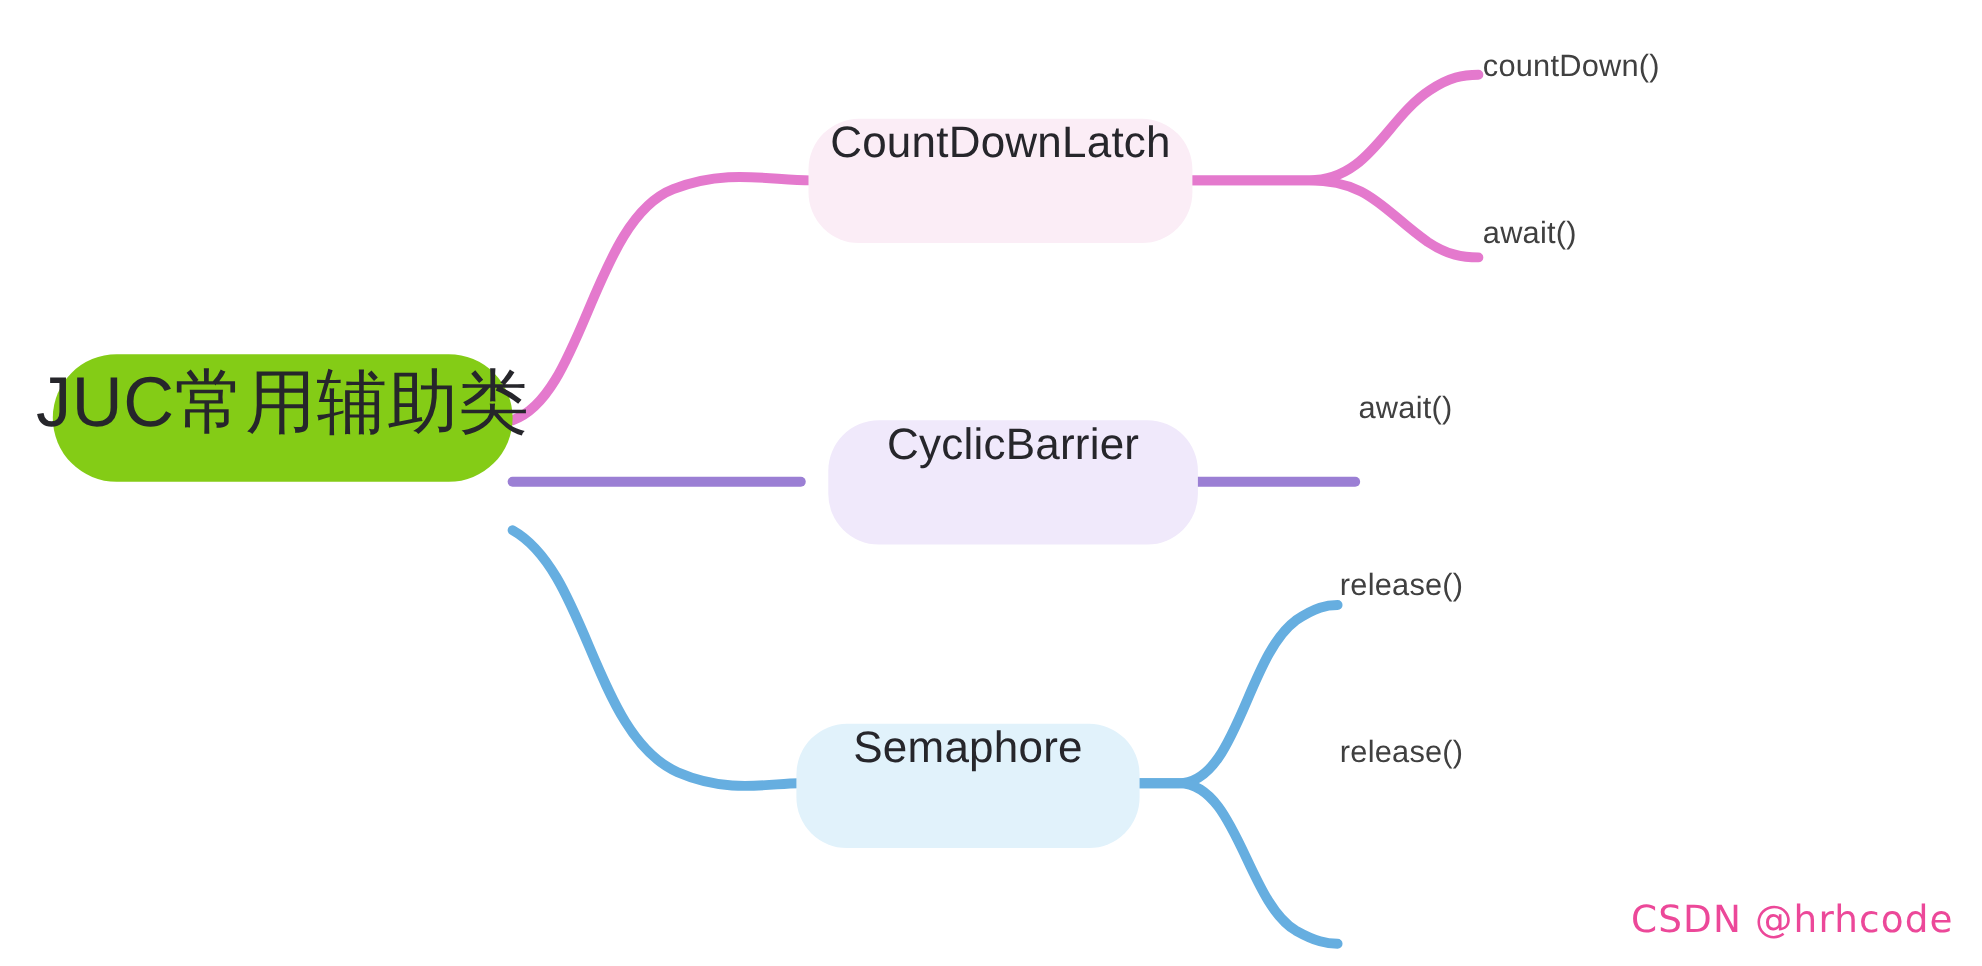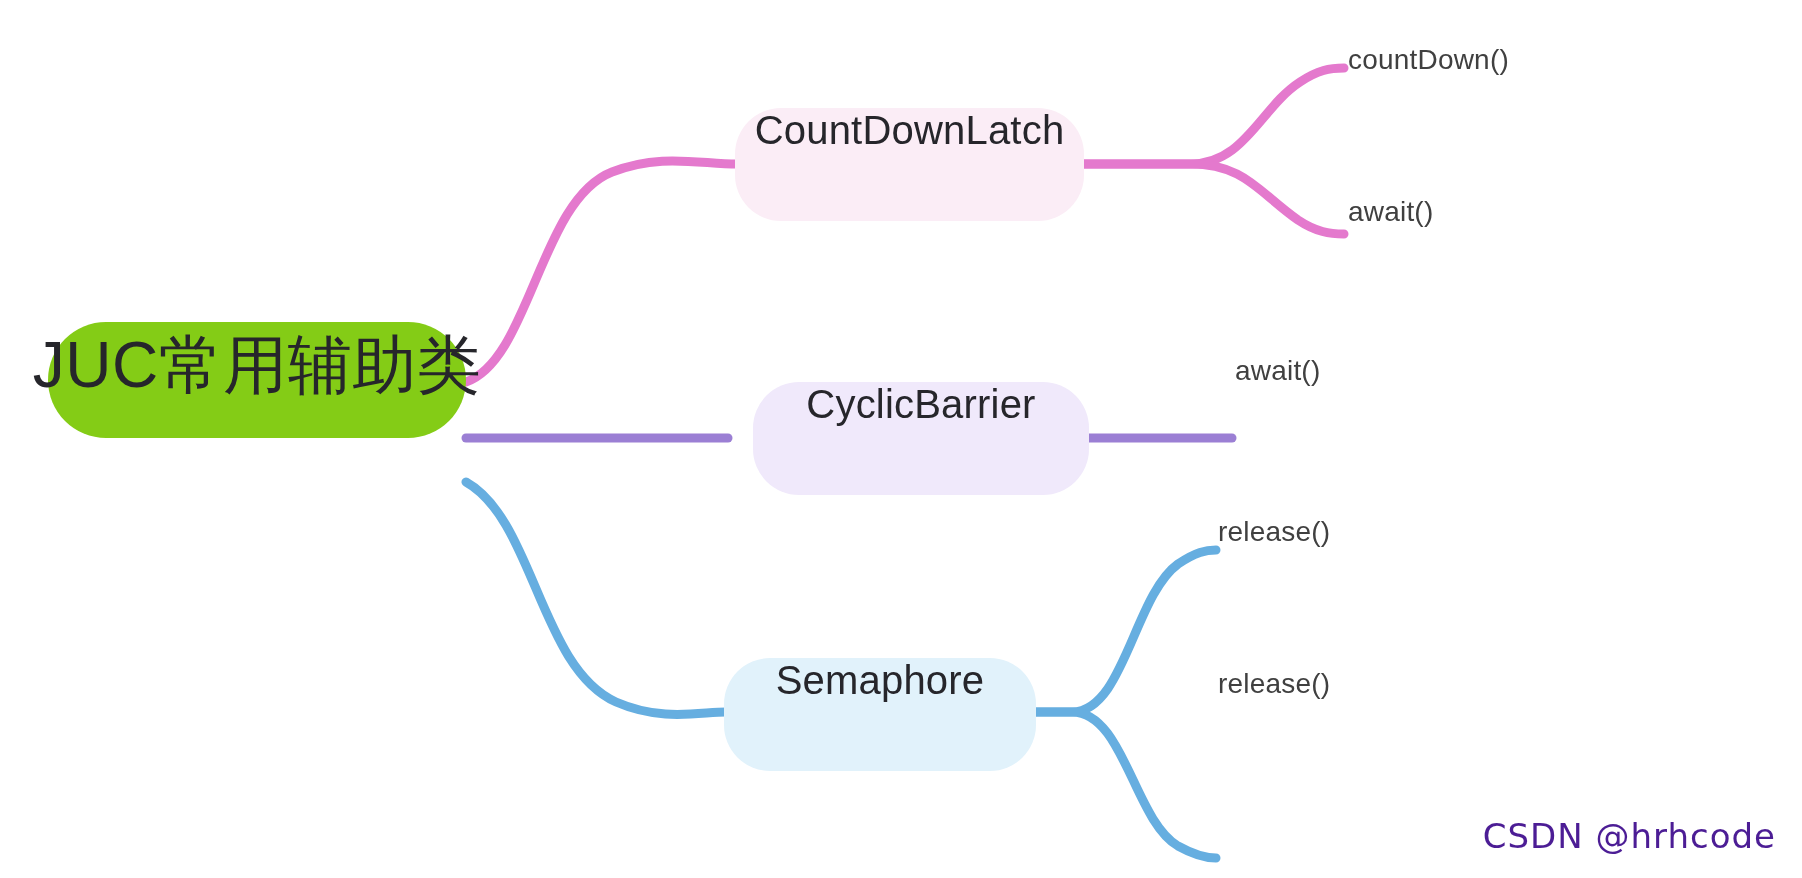--- a/index.html
+++ b/index.html
@@ -90,7 +90,7 @@
     position: absolute;
     right: 26px;
     bottom: 22px;
-    color: #4c1d95;
+    color: #ec4899;
     font-size: 34px;
     letter-spacing: 1px;
     user-select: none;

